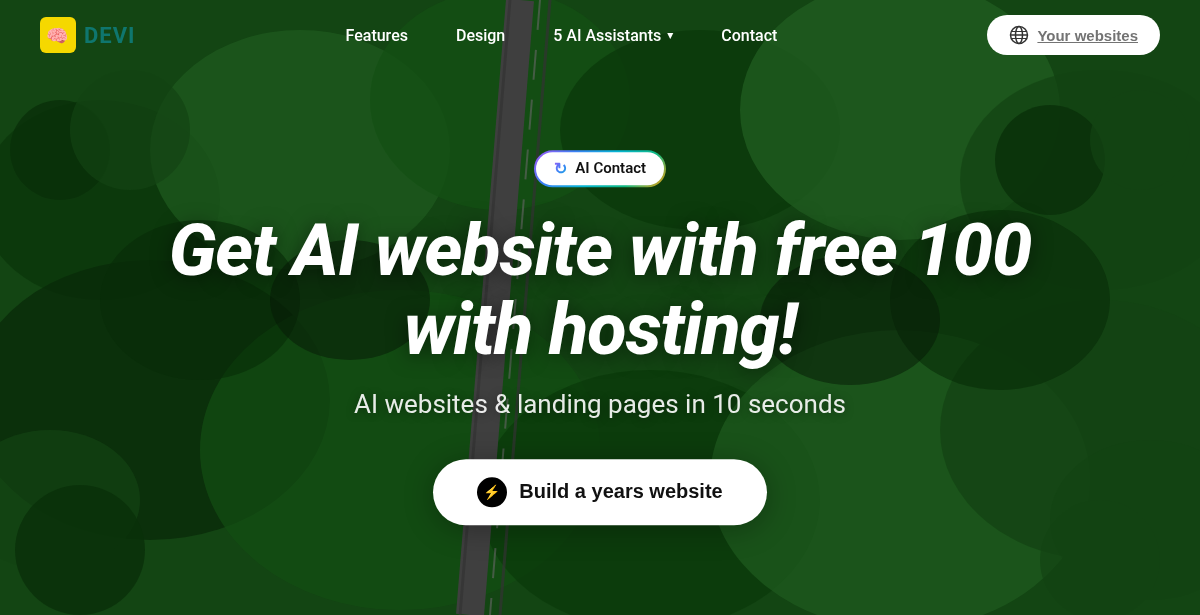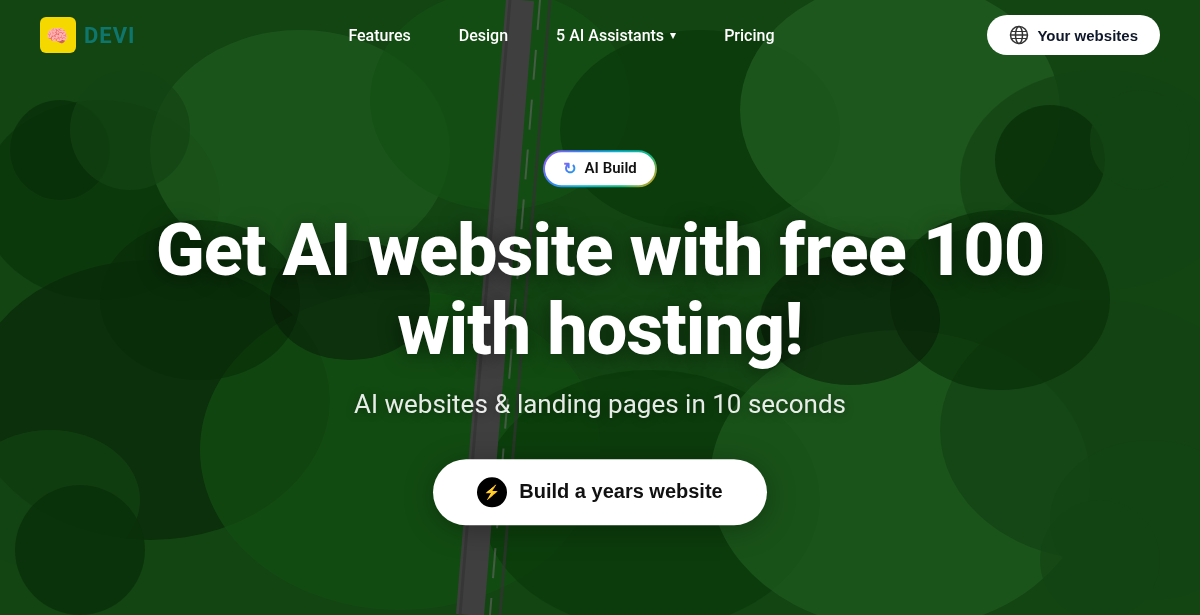--- a/index.html
+++ b/index.html
@@ -257,7 +257,7 @@
         </a>
       </li>
       <li>
-        <a>Pricing</a>
+        <a>Contact</a>
       </li>
     </ul>
 

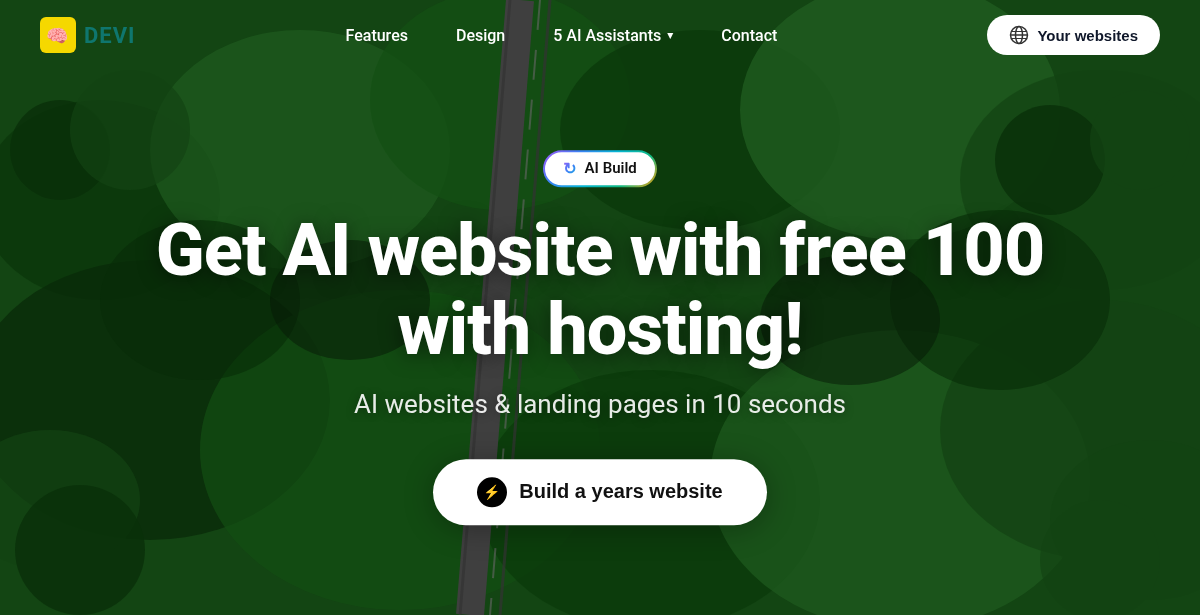--- a/index.html
+++ b/index.html
@@ -124,13 +124,14 @@
       align-items: center;
       gap: 8px;
       background: white;
-      color: #0f172a;
+      color: #737373;
       border: none;
       border-radius: 50px;
       padding: 10px 22px;
       font-size: 15px;
       font-weight: 600;
       cursor: pointer;
+      text-decoration: underline;
     }
 
     

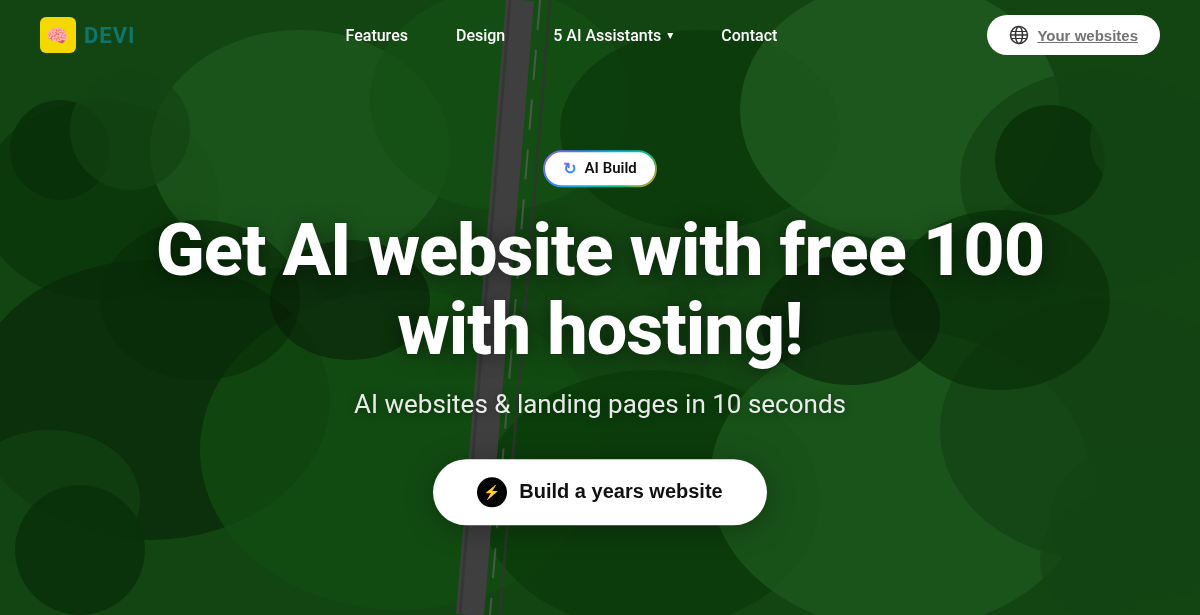--- a/index.html
+++ b/index.html
@@ -281,7 +281,7 @@
       <div style="display: inline-block; border-radius: 50px; padding: 2px; background: linear-gradient(135deg, #a855f7, #3b82f6, #06b6d4, #10b981, #f59e0b);">
         <div style="display: inline-flex; align-items: center; gap: 8px; background: white; border-radius: 50px; padding: 7px 18px; font-size: 15px; font-weight: 600; color: #111;">
           <span style="background: linear-gradient(135deg, #a855f7, #3b82f6, #06b6d4); -webkit-background-clip: text; -webkit-text-fill-color: transparent; background-clip: text; font-size: 16px;">↻</span>
-          <span>AI Build</span>
+          <span>AI Contact</span>
         </div>
       </div>
     </div>

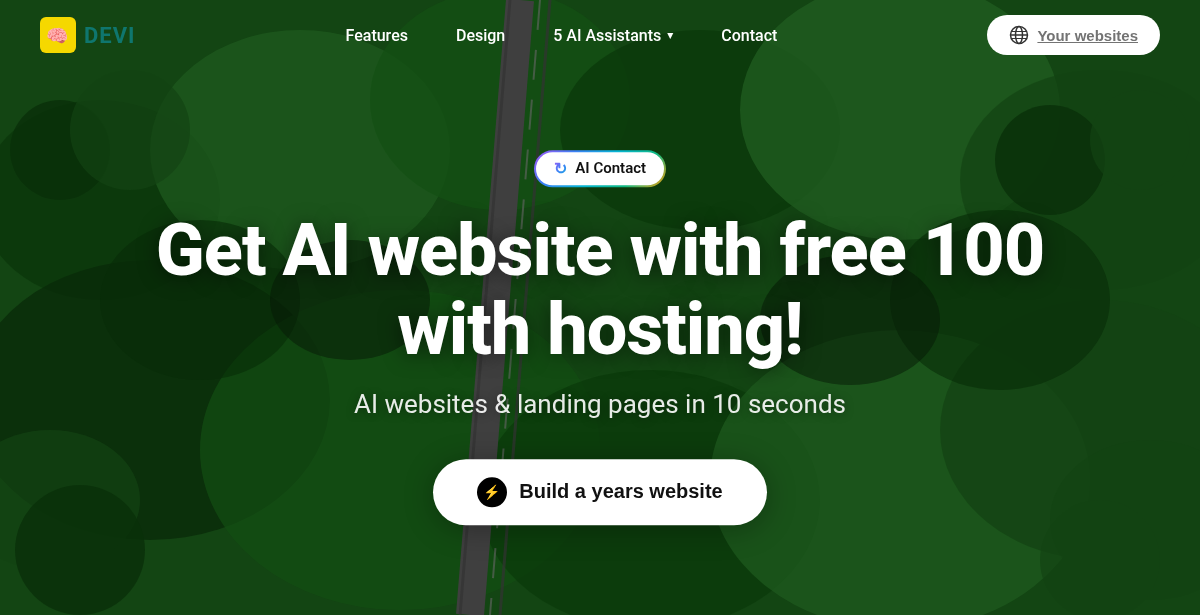--- a/index.html
+++ b/index.html
@@ -153,6 +153,7 @@
       margin-bottom: 20px;
       text-shadow: 0 2px 20px rgba(0,0,0,0.5);
       letter-spacing: -1px;
+      font-style: italic;
     }
 
     .hero-subtitle {

